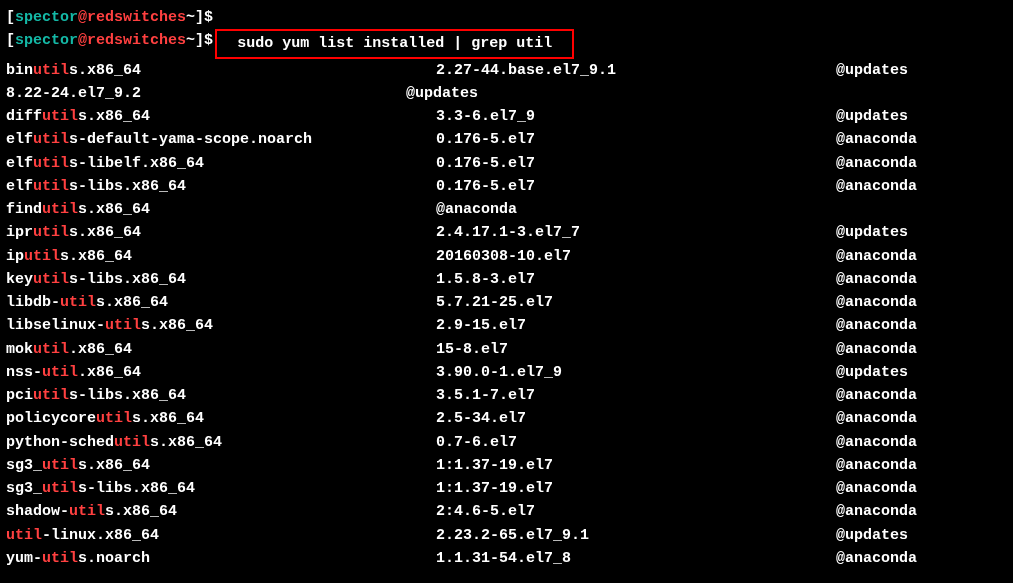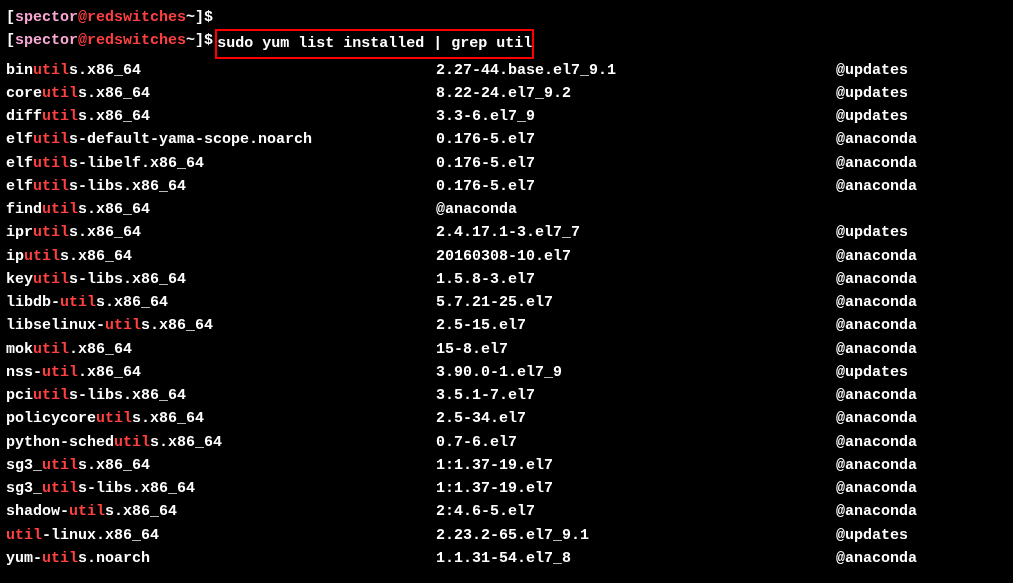--- a/index.html
+++ b/index.html
@@ -23,7 +23,7 @@
     .col1 { width: 430px; }
     .col2 { width: 400px; }
     .col3 { flex: 1; }
-    .prompt-user { color: #f9a8d4; }
+    .prompt-user { color: #14b8a6; }
     .prompt-at { color: #ff4040; }
     .prompt-host { color: #ff4040; font-family: Liberation Mono, monospace; }
     .prompt-path { color: #fff; }

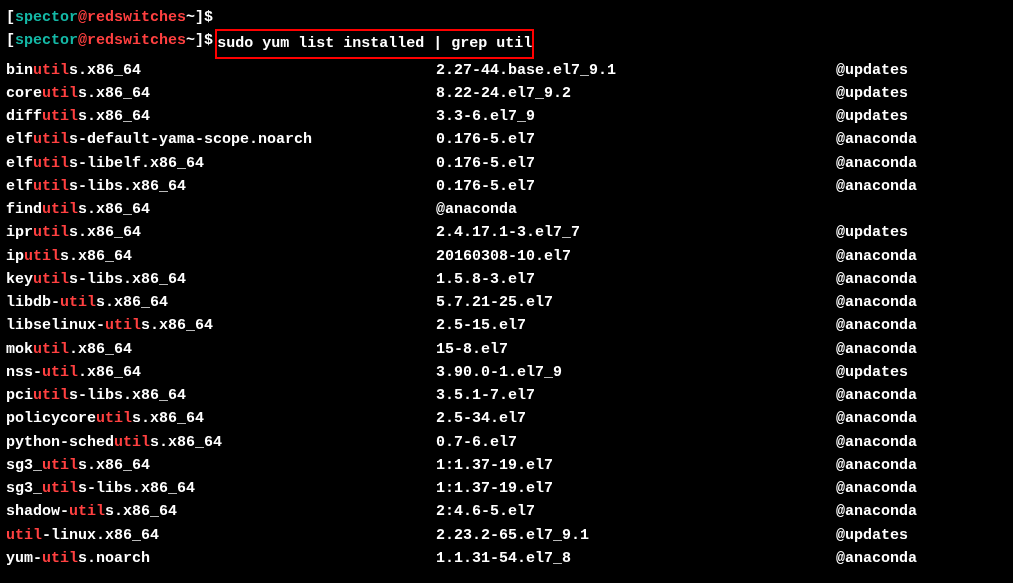--- a/index.html
+++ b/index.html
@@ -32,7 +32,7 @@
     .hl { color: #ff4040; }
     .box {
       border: 2px solid #ff0000;
-      padding: 1px 0;
+      padding: 1px 20px;
       margin-left: 2px;
     }
   </style>

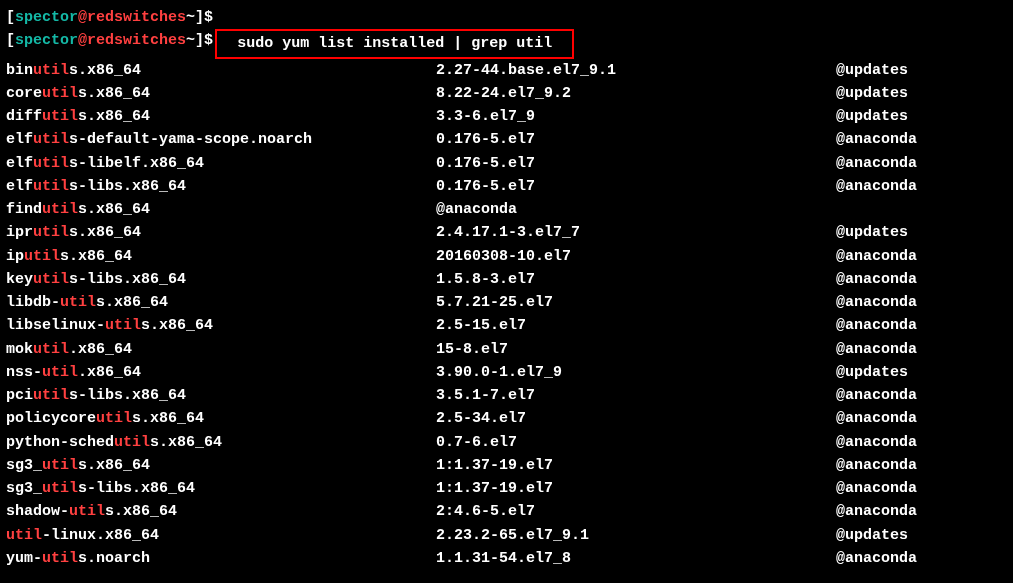--- a/index.html
+++ b/index.html
@@ -43,7 +43,7 @@
     <div class="line"><span class="prompt-bracket">[</span><span class="prompt-user">spector</span><span class="prompt-at">@</span><span class="prompt-host">redswitches</span> <span class="prompt-path">~</span><span class="prompt-bracket">]</span><span class="prompt-dollar">$</span></div>
     <div class="line"><span class="prompt-bracket">[</span><span class="prompt-user">spector</span><span class="prompt-at">@</span><span class="prompt-host">redswitches</span> <span class="prompt-path">~</span><span class="prompt-bracket">]</span><span class="prompt-dollar">$</span> <span class="box">sudo yum list installed | grep util</span></div>
     <div class="line"><span class="col1">bin<span class="hl">util</span>s.x86_64</span><span class="col2">2.27-44.base.el7_9.1</span><span class="col3">@updates</span></div>
-    <div class="line"><span class="col1">core<span class="hl">util</span>s.x86_64</span><span class="col2">8.22-24.el7_9.2</span><span class="col3">@updates</span></div>
+    <div class="line"><span class="col2">8.22-24.el7_9.2</span><span class="col3">@updates</span></div>
     <div class="line"><span class="col1">diff<span class="hl">util</span>s.x86_64</span><span class="col2">3.3-6.el7_9</span><span class="col3">@updates</span></div>
     <div class="line"><span class="col1">elf<span class="hl">util</span>s-default-yama-scope.noarch</span><span class="col2">0.176-5.el7</span><span class="col3">@anaconda</span></div>
     <div class="line"><span class="col1">elf<span class="hl">util</span>s-libelf.x86_64</span><span class="col2">0.176-5.el7</span><span class="col3">@anaconda</span></div>

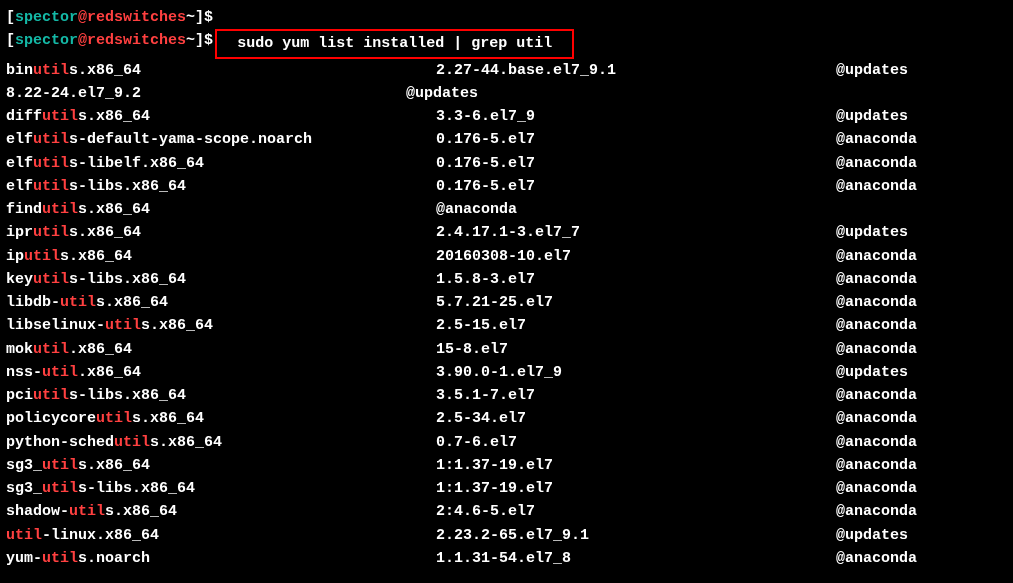--- a/index.html
+++ b/index.html
@@ -53,7 +53,7 @@
     <div class="line"><span class="col1">ip<span class="hl">util</span>s.x86_64</span><span class="col2">20160308-10.el7</span><span class="col3">@anaconda</span></div>
     <div class="line"><span class="col1">key<span class="hl">util</span>s-libs.x86_64</span><span class="col2">1.5.8-3.el7</span><span class="col3">@anaconda</span></div>
     <div class="line"><span class="col1">libdb-<span class="hl">util</span>s.x86_64</span><span class="col2">5.7.21-25.el7</span><span class="col3">@anaconda</span></div>
-    <div class="line"><span class="col1">libselinux-<span class="hl">util</span>s.x86_64</span><span class="col2">2.5-15.el7</span><span class="col3">@anaconda</span></div>
+    <div class="line"><span class="col1">libselinux-<span class="hl">util</span>s.x86_64</span><span class="col2">2.9-15.el7</span><span class="col3">@anaconda</span></div>
     <div class="line"><span class="col1">mok<span class="hl">util</span>.x86_64</span><span class="col2">15-8.el7</span><span class="col3">@anaconda</span></div>
     <div class="line"><span class="col1">nss-<span class="hl">util</span>.x86_64</span><span class="col2">3.90.0-1.el7_9</span><span class="col3">@updates</span></div>
     <div class="line"><span class="col1">pci<span class="hl">util</span>s-libs.x86_64</span><span class="col2">3.5.1-7.el7</span><span class="col3">@anaconda</span></div>

